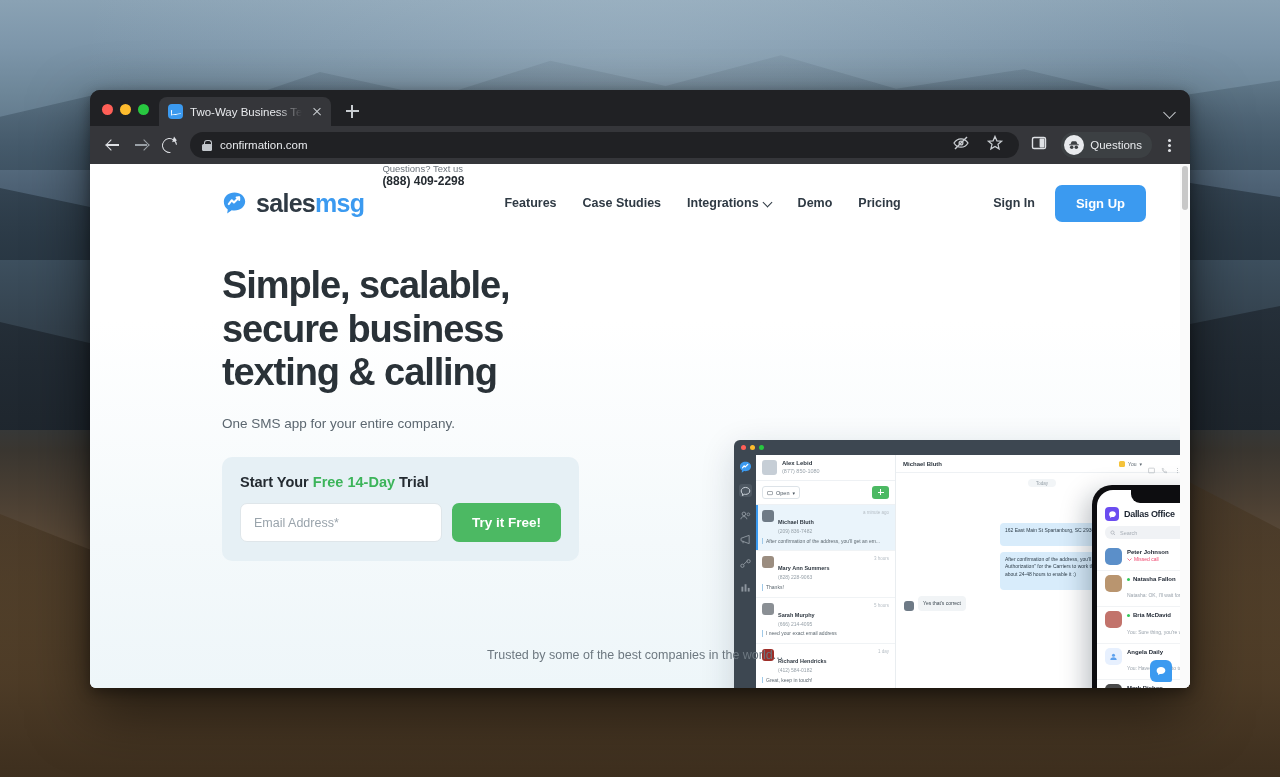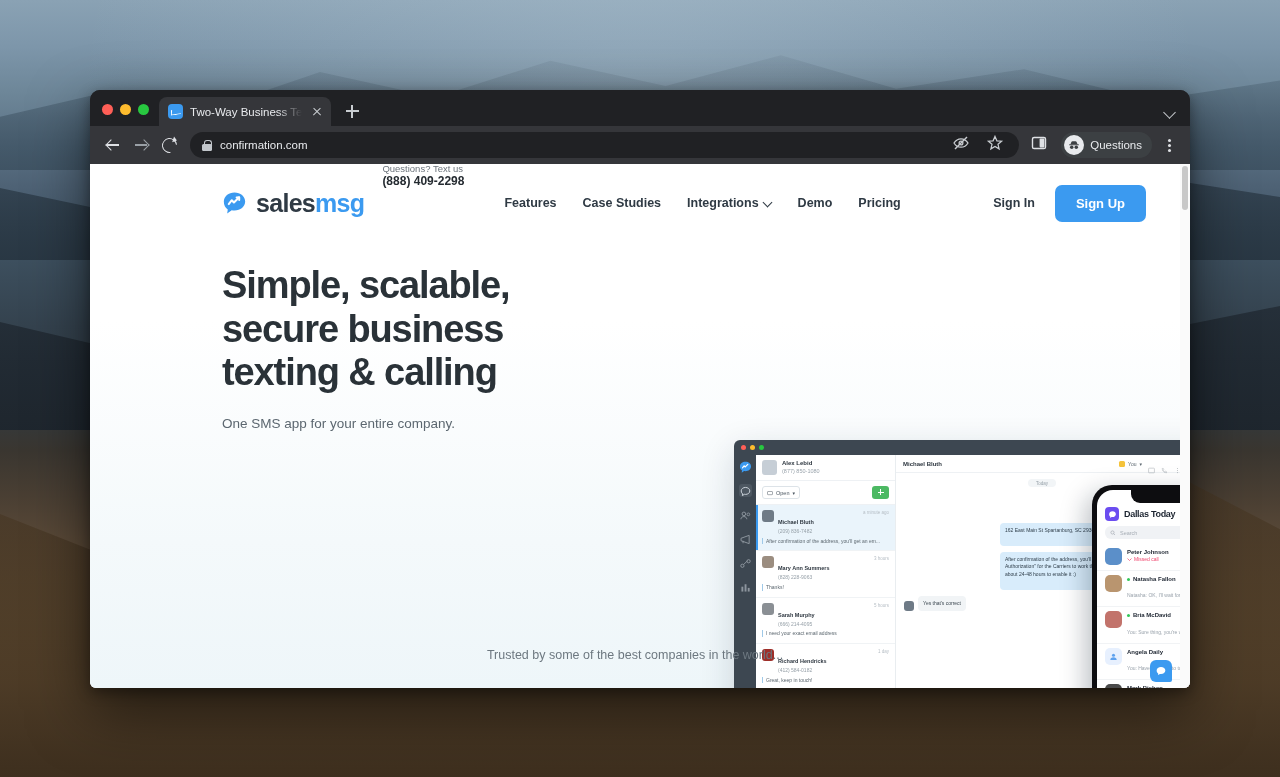--- a/index.html
+++ b/index.html
@@ -586,6 +586,13 @@
             <span>One SMS app for your entire company.</span><br>
           </p>
 
+          <div class="trial-card">
+            <div class="trial-title"><span>Start Your </span><span class="green">Free 14-Day</span><span> Trial</span></div>
+            <div class="trial-row">
+              <input class="email-input" type="text" placeholder="Email Address*" style="">
+              <button class="try-btn">Try it Free!</button>
+            </div>
+          </div>
         </div>
 
         <div class="hero-right">

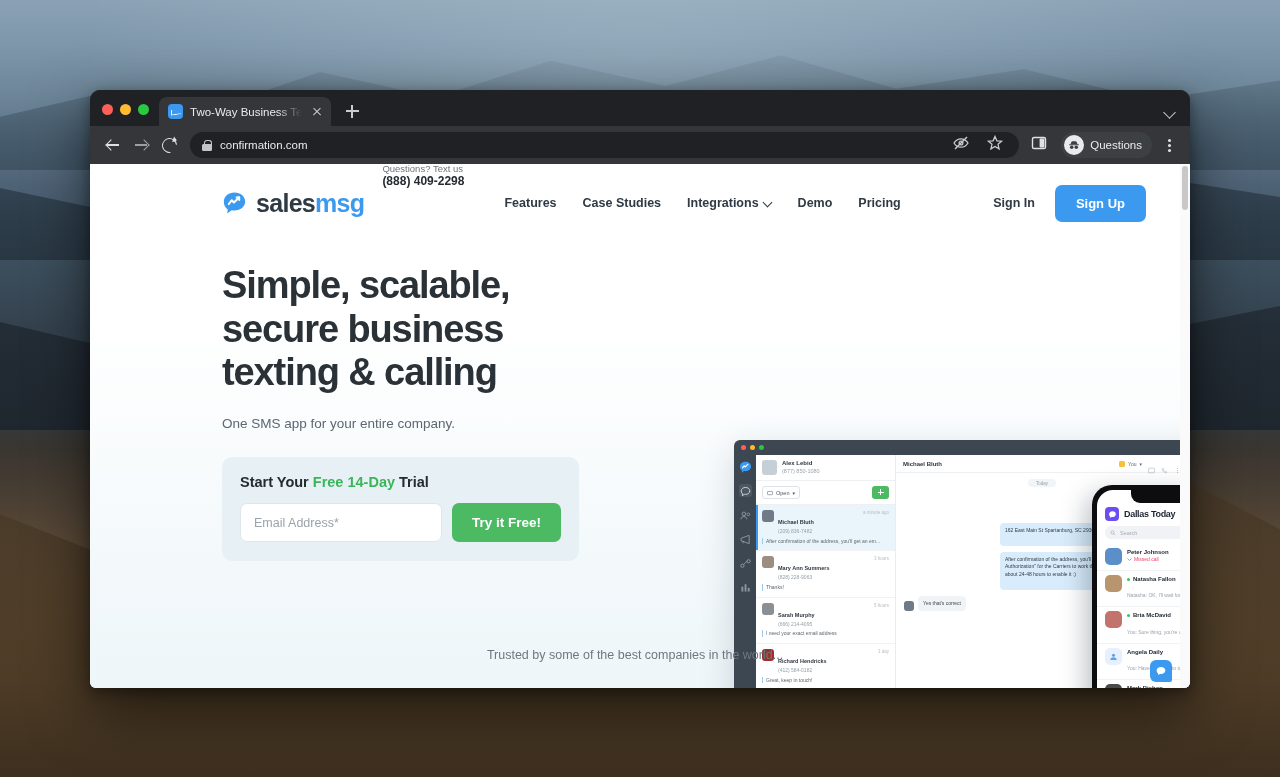--- a/index.html
+++ b/index.html
@@ -795,7 +795,7 @@
                       <path d="M8 2.4c3.4 0 6 2.2 6 5.1 0 2.8-2.7 5.1-6 5.1-.5 0-1.1-.05-1.6-.16L3.8 14.2l.3-2.2C2.8 11.1 2 9.7 2 7.5 2 4.6 4.6 2.4 8 2.4z" fill="#fff"></path>
                     </svg>
                 </span>
-                <span class="ph-title">Dallas Today</span>
+                <span class="ph-title">Dallas Office</span>
 
               </div>
 

